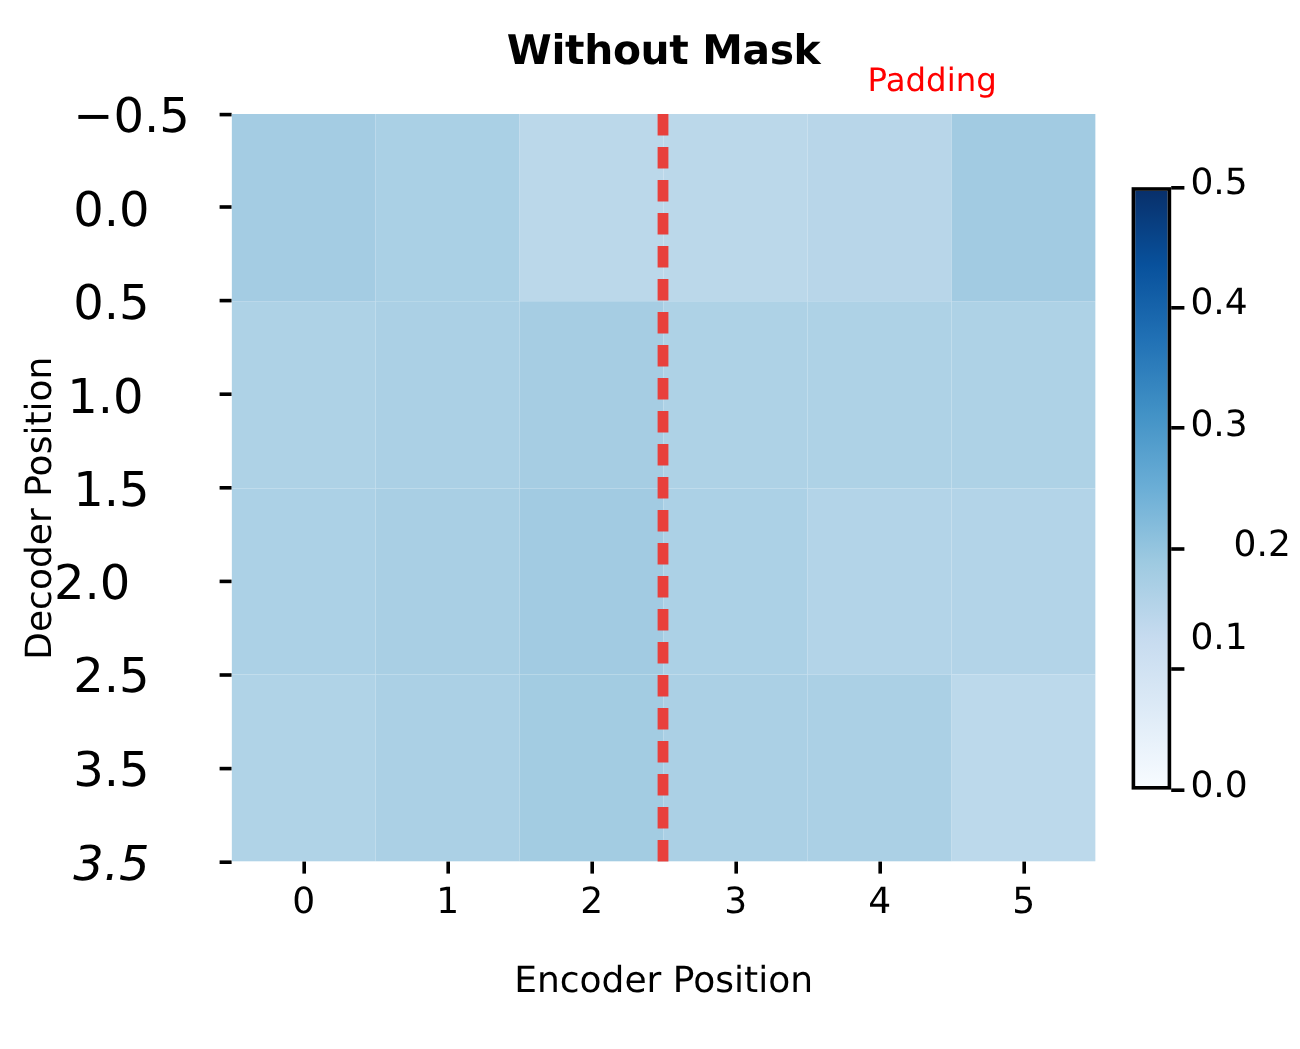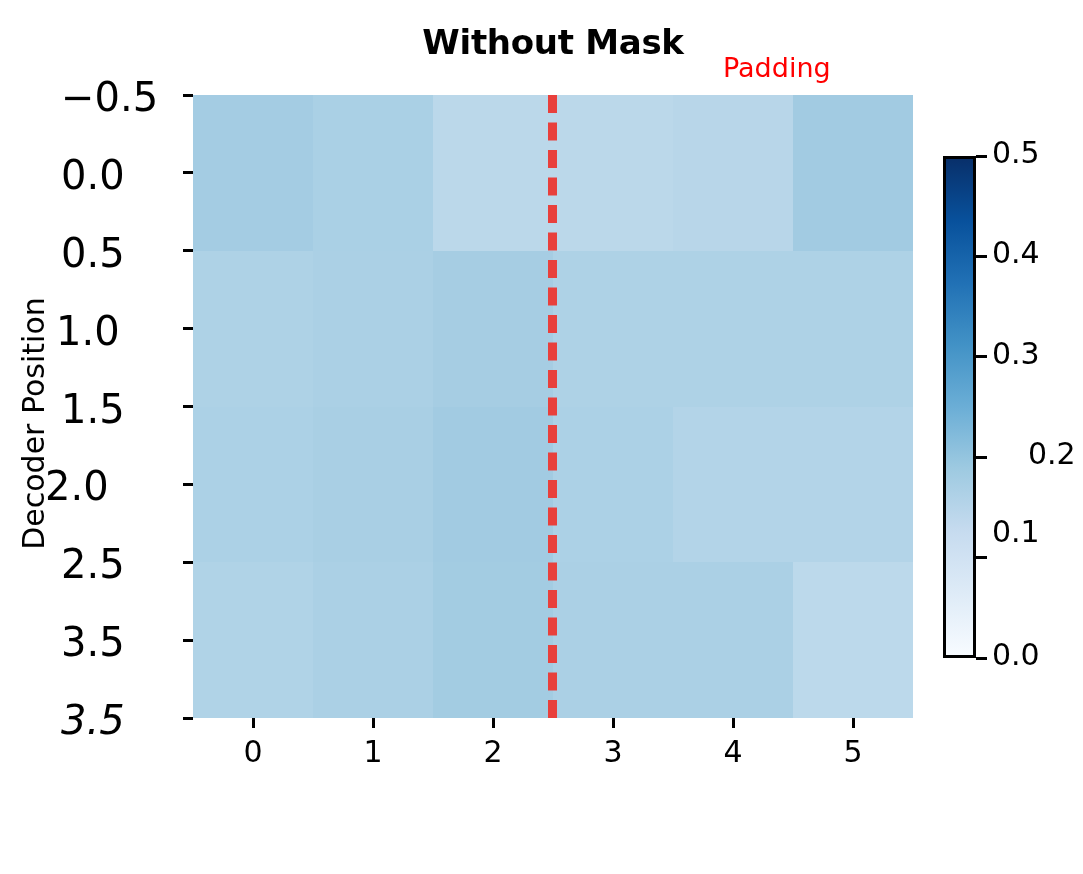--- a/index.html
+++ b/index.html
@@ -237,6 +237,7 @@
       <div class="xtick-text" style="left: 823px; top: 734px;">5</div>
     </div>
 
+  <div id="x-axis-label">Encoder Position</div>
 
   <div id="colorbar-wrap">
     <div id="colorbar-gradient" style="background: linear-gradient(to top, rgb(247, 251, 255), rgb(222, 235, 247), rgb(198, 219, 239), rgb(158, 202, 225), rgb(107, 174, 214), rgb(66, 146, 198), rgb(33, 113, 181), rgb(8, 81, 156), rgb(8, 48, 107));"></div>

